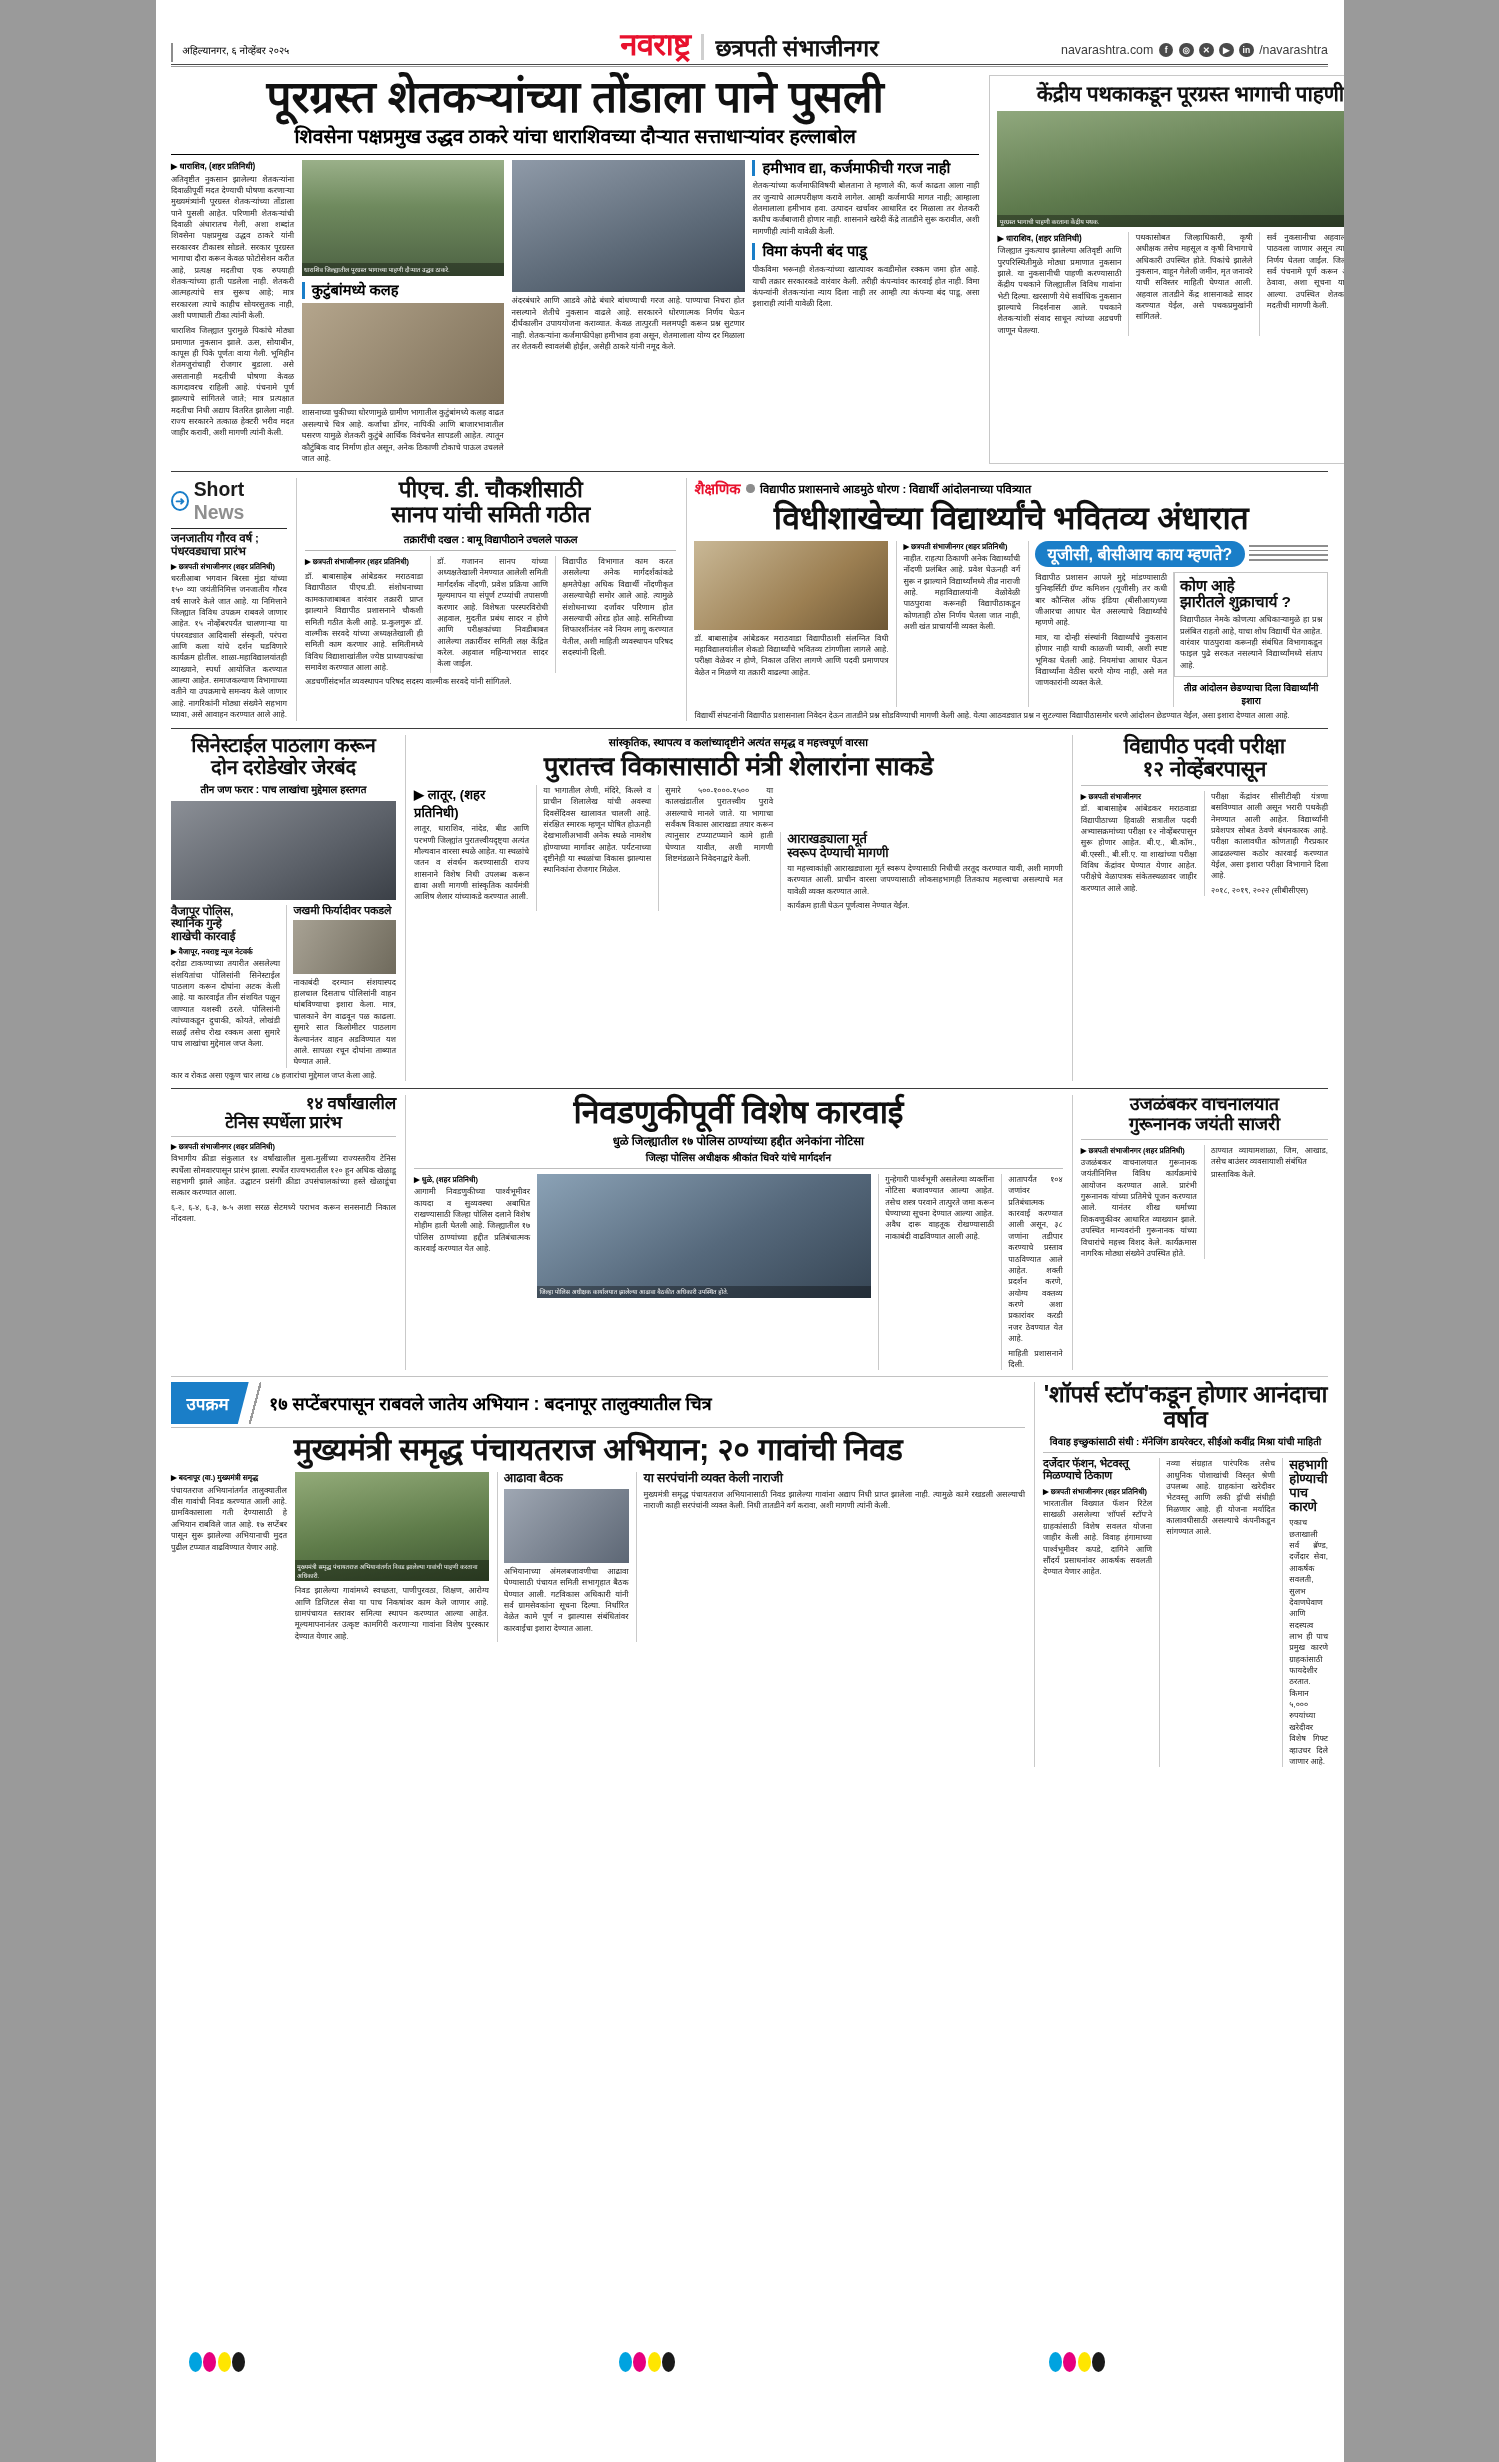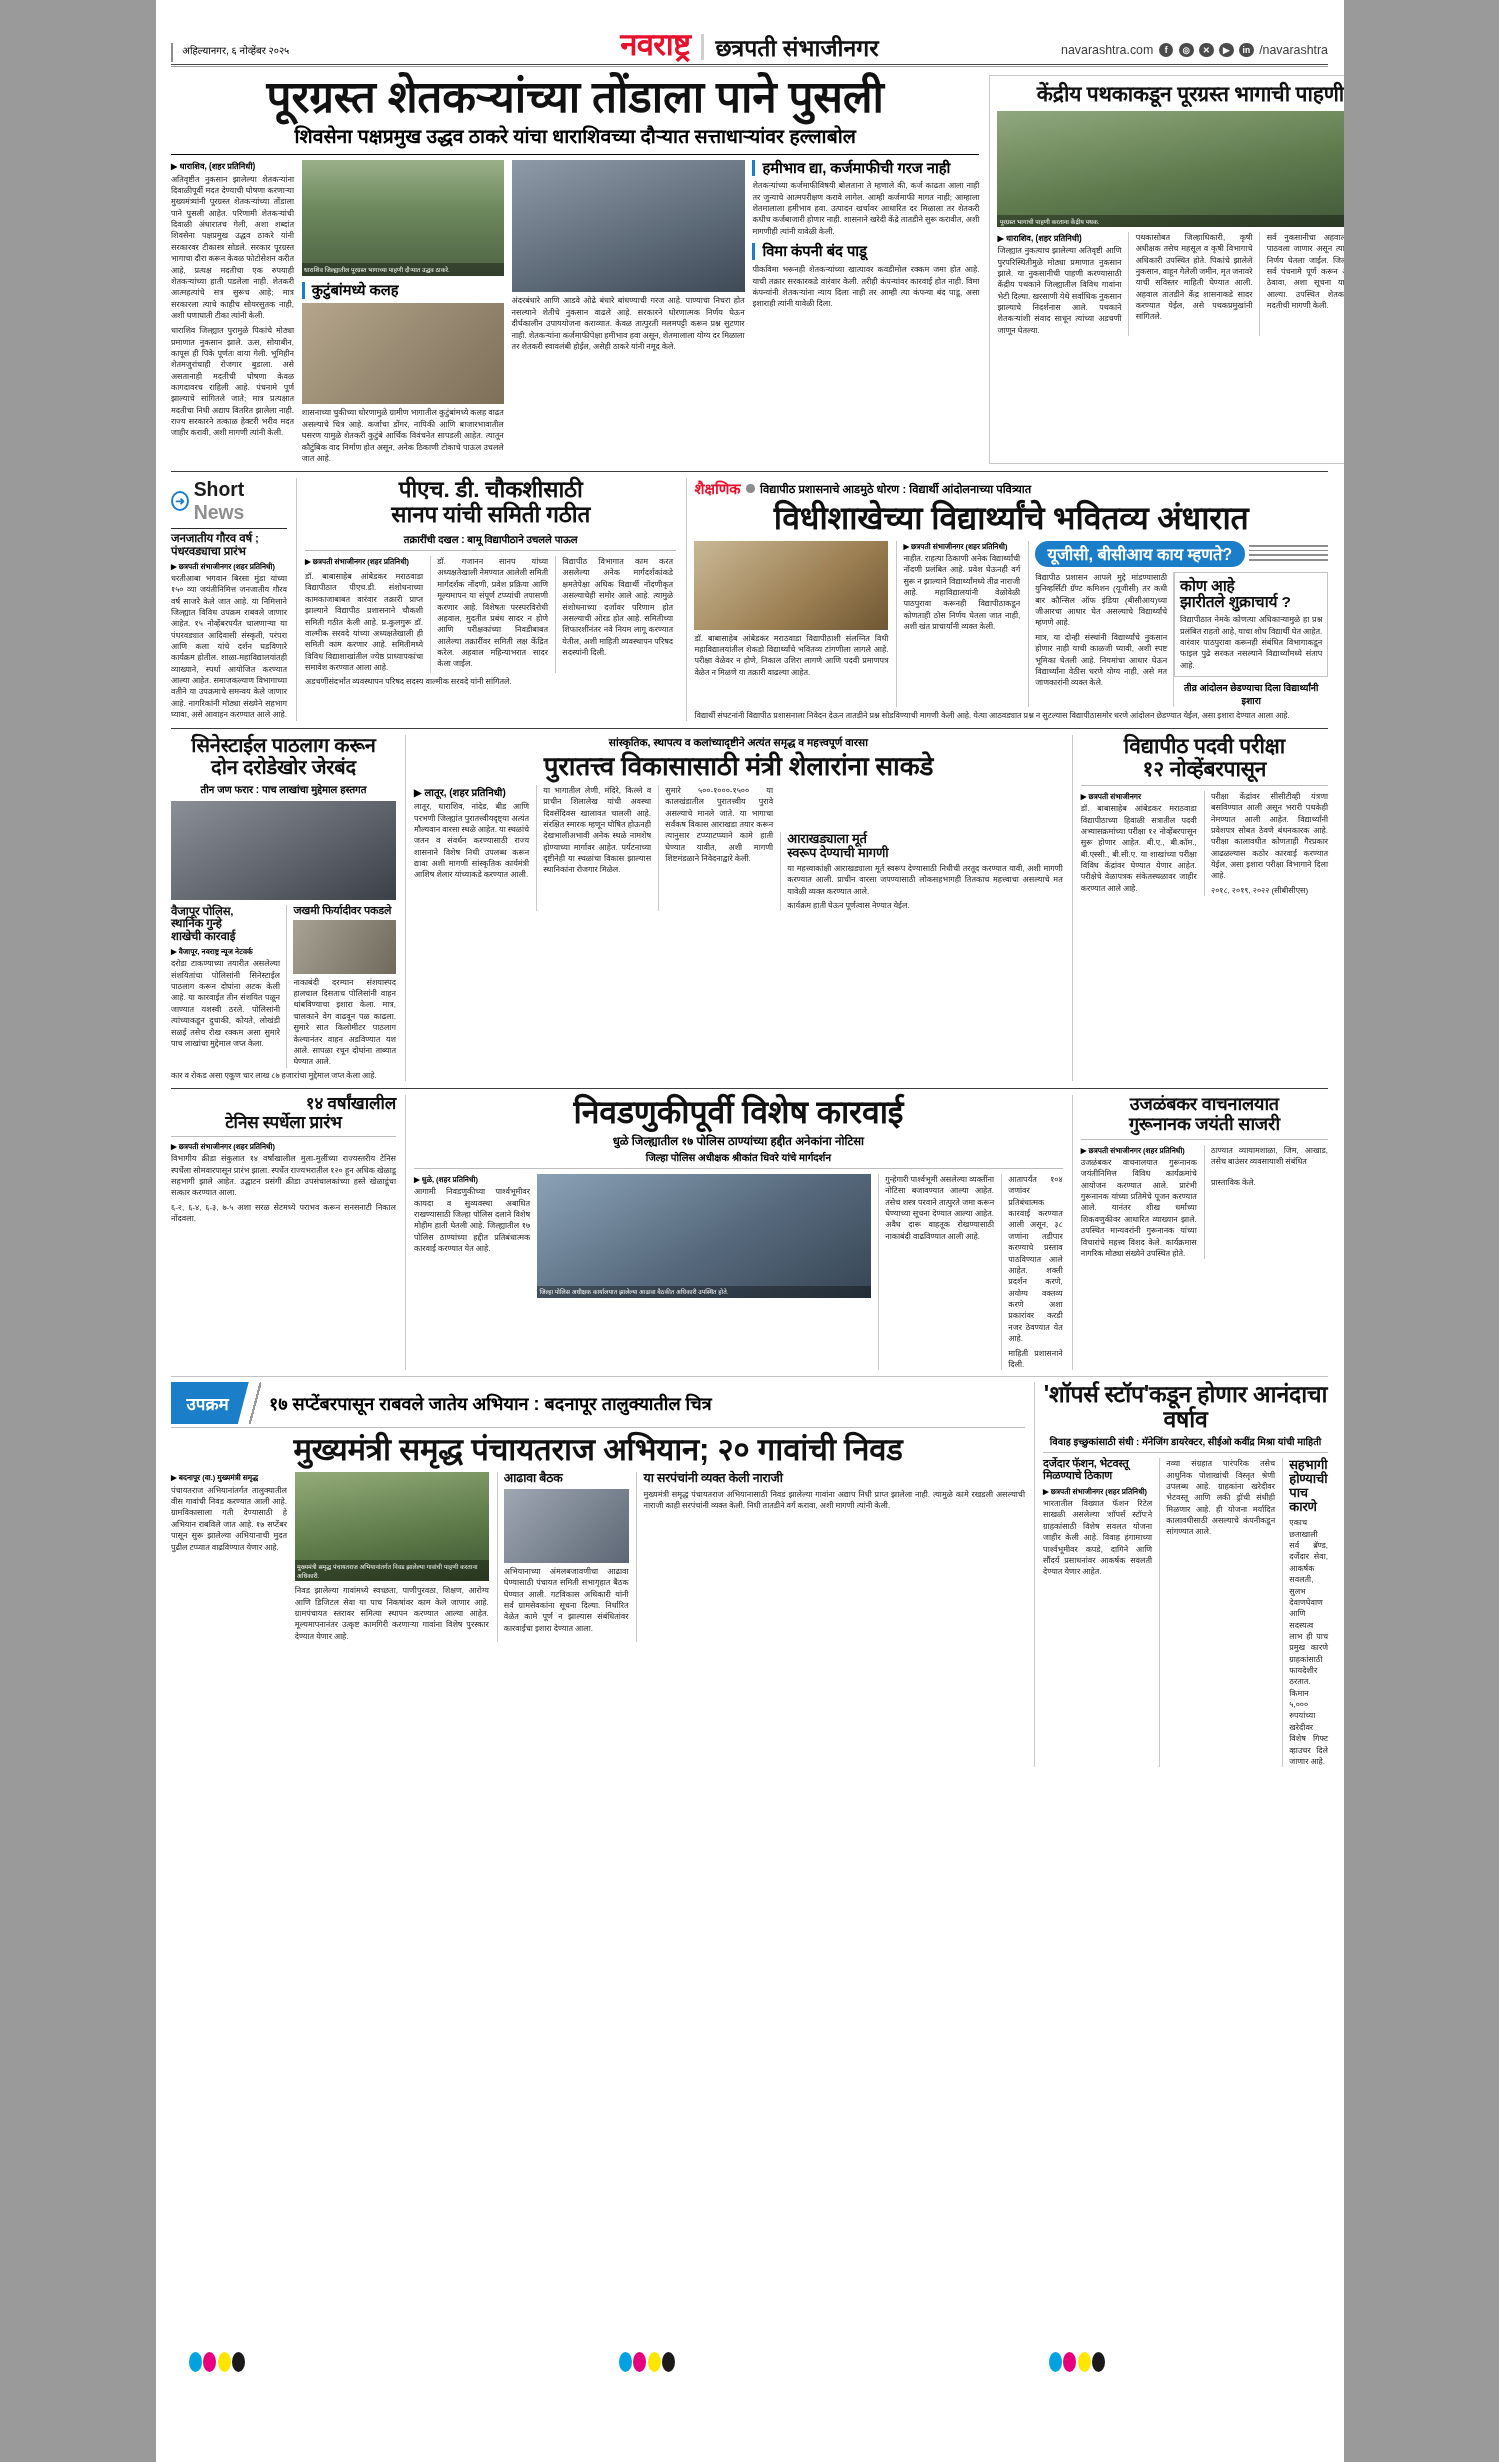--- a/index.html
+++ b/index.html
@@ -302,7 +302,7 @@
         <div class="hl" style="font-size:26px;text-align:center;margin-top:2.3px;">पुरातत्त्व विकासासाठी मंत्री शेलारांना साकडे</div>
         <div style="display:flex;gap:7px;margin-top:5.4px;">
           <div style="width:115px;">
-            <div class="dateline" style="font-size:10px;">▶ लातूर, (शहर प्रतिनिधी)</div>
+            <div class="dateline" style="font-size:13px;">▶ लातूर, (शहर प्रतिनिधी)</div>
             <div class="bt" style="margin-top:2.3px;">लातूर, धाराशिव, नांदेड, बीड आणि परभणी जिल्ह्यांत पुरातत्त्वीयदृष्ट्या अत्यंत मौल्यवान वारसा स्थळे आहेत. या स्थळांचे जतन व संवर्धन करण्यासाठी राज्य शासनाने विशेष निधी उपलब्ध करून द्यावा अशी मागणी सांस्कृतिक कार्यमंत्री आशिष शेलार यांच्याकडे करण्यात आली.</div>
           </div>
           <div style="width:115px;" class="vline">

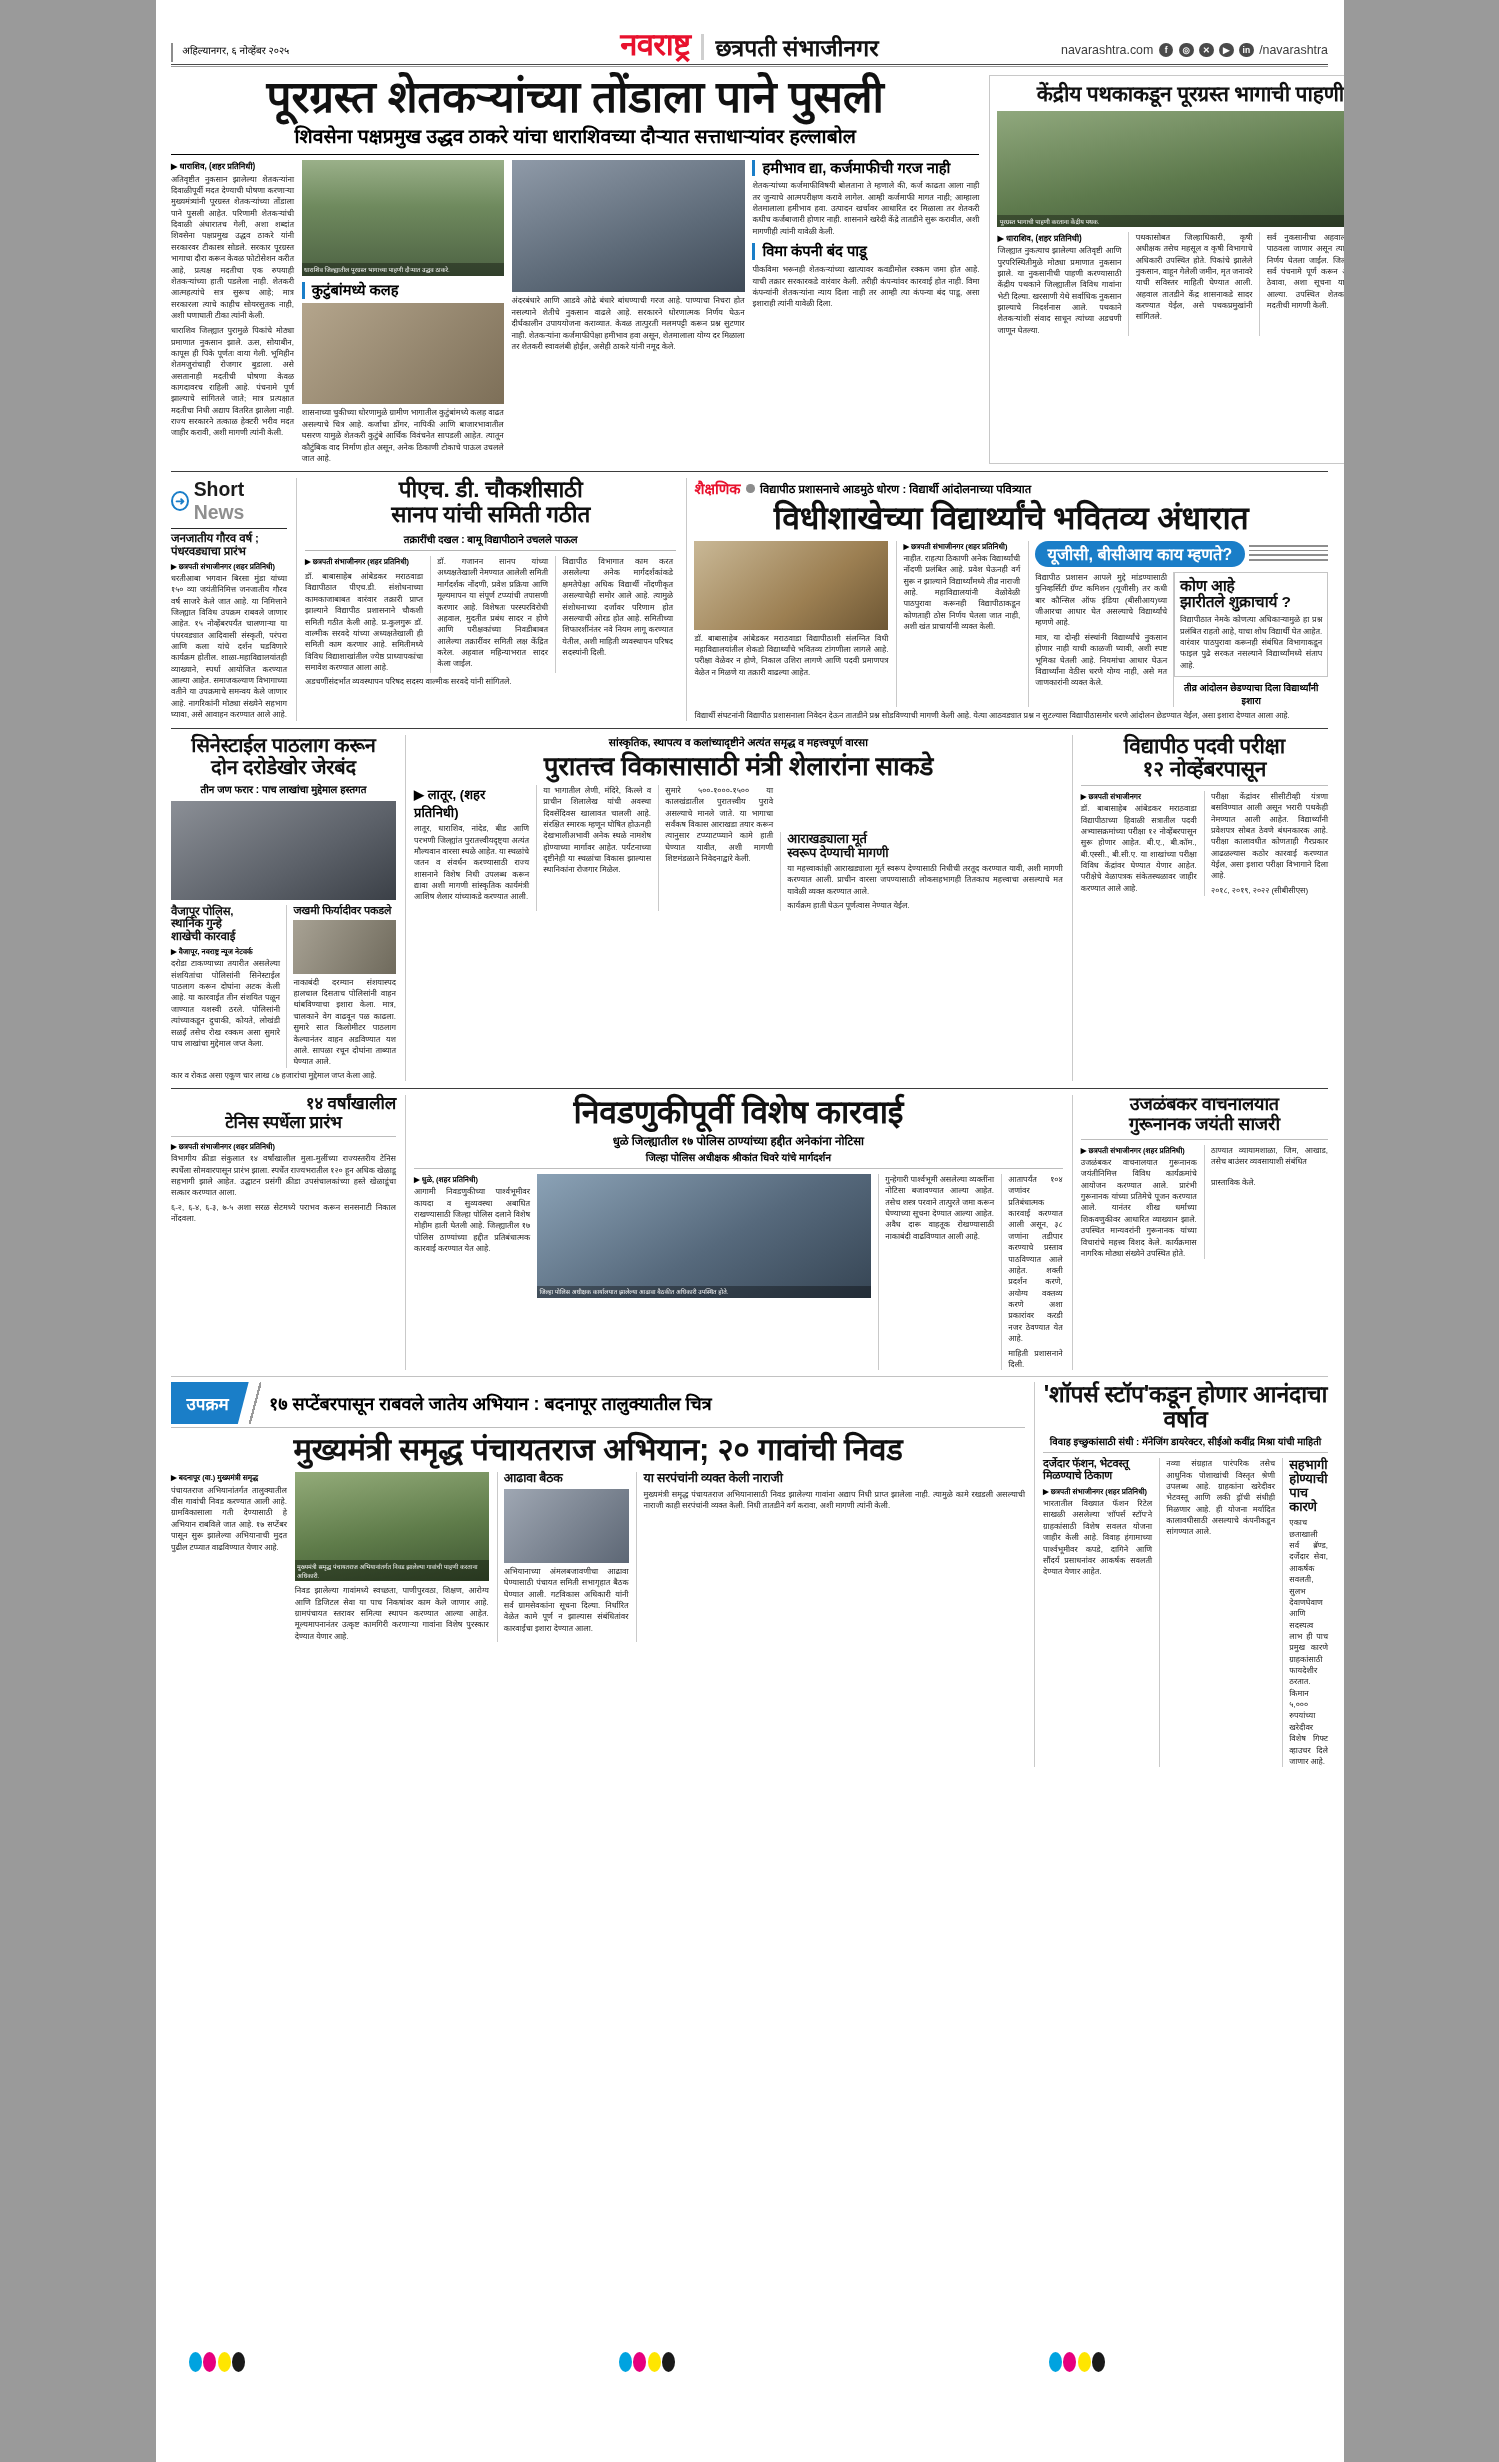--- a/index.html
+++ b/index.html
@@ -394,7 +394,7 @@
           </div>
           <div style="flex:1;" class="vline">
             <div class="bt" style="padding-left:6.2px;">ठाण्यात व्यायामशाळा, जिम, आखाड, तसेच बाउंसर व्यवसायाशी संबंधित</div>
-            <div class="bt" style="padding-left:6.2px;margin-top:10px;">प्रास्ताविक केले.</div>
+            <div class="bt" style="padding-left:6.2px;margin-top:2px;">प्रास्ताविक केले.</div>
           </div>
         </div>
       </div>

